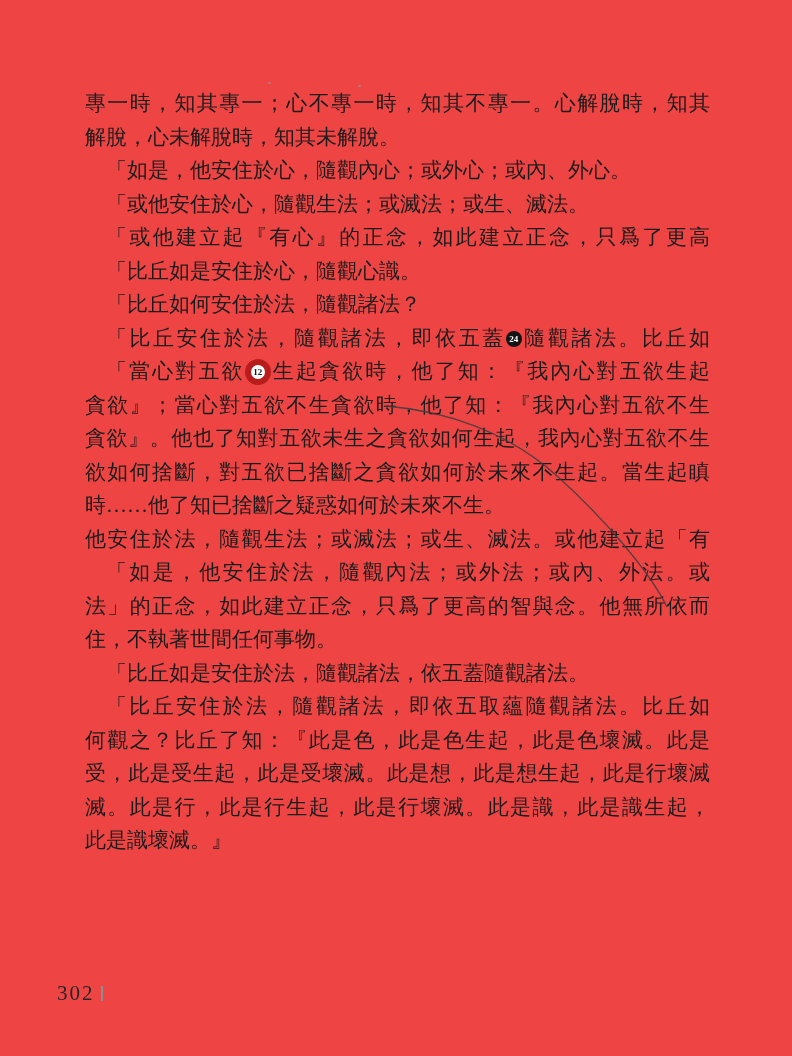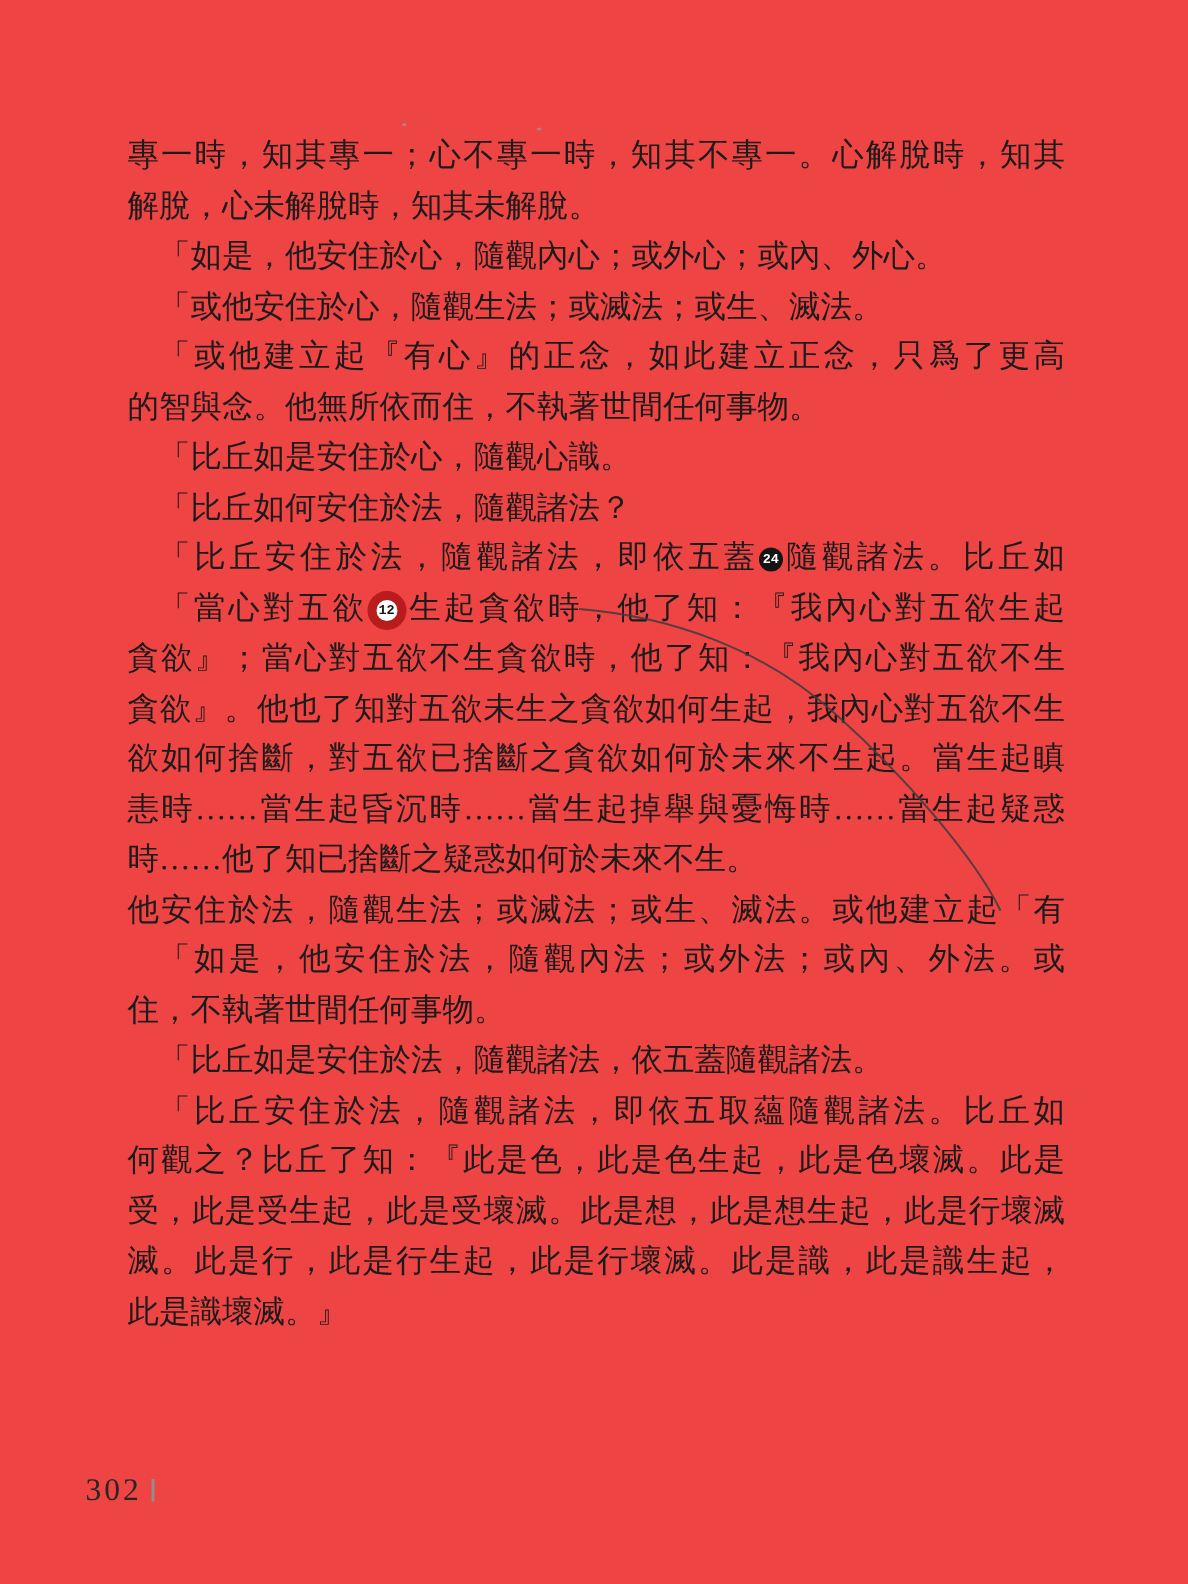--- a/index.html
+++ b/index.html
@@ -86,7 +86,6 @@
       <div class="line end indent">「如是，他安住於心，隨觀內心；或外心；或內、外心。</div>
       <div class="line end indent">「或他安住於心，隨觀生法；或滅法；或生、滅法。</div>
       <div class="line indent">「或他建立起『有心』的正念，如此建立正念，只爲了更高</div>
-      <div class="line end">的智與念。他無所依而住，不執著世間任何事物。</div>
       <div class="line end indent">「比丘如是安住於心，隨觀心識。</div>
       <div class="line end indent">「比丘如何安住於法，隨觀諸法？</div>
       <div class="line indent">「比丘安住於法，隨觀諸法，即依五蓋<span class="fn fnb">24</span>隨觀諸法。比丘如</div>

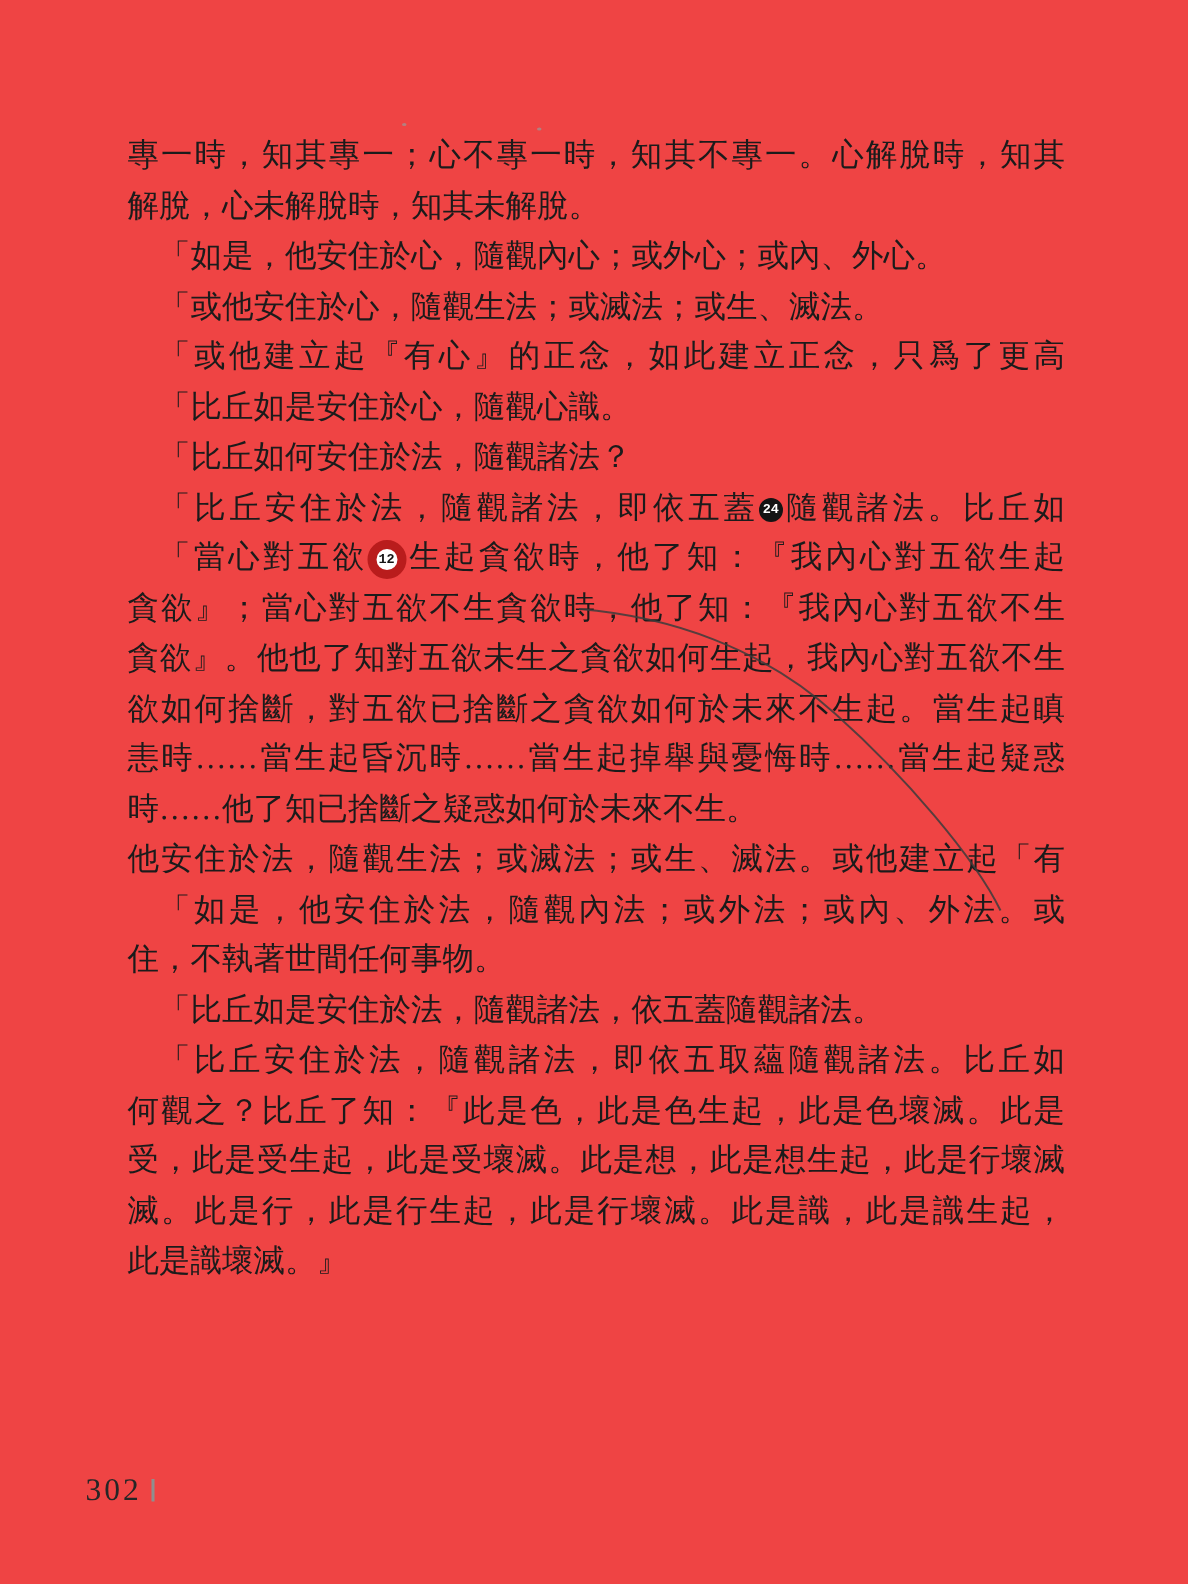--- a/index.html
+++ b/index.html
@@ -32,7 +32,7 @@
     border-radius:50%;
     text-align:left;
     text-align-last:center;
-    font-family:Liberation Mono, monospace;
+    font-family:Liberation Serif, serif;
     font-weight:bold;
     vertical-align:0.32em;
     letter-spacing:0;

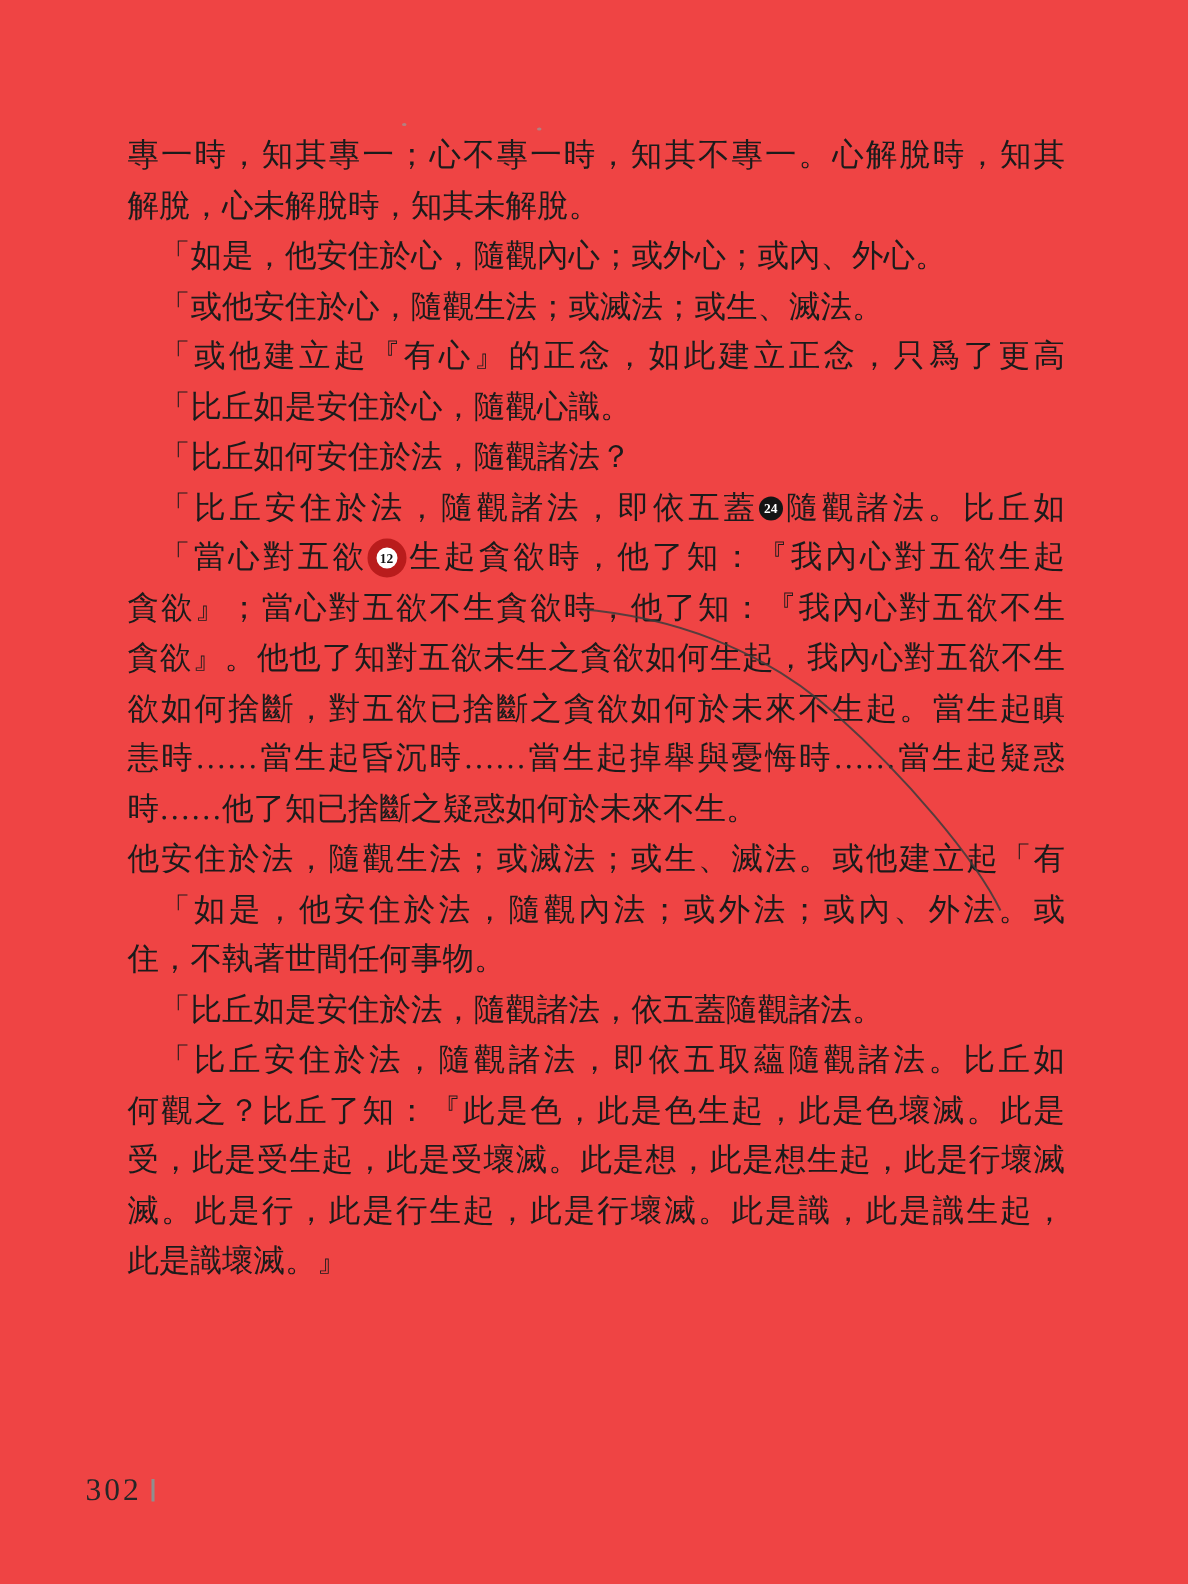--- a/index.html
+++ b/index.html
@@ -93,7 +93,6 @@
       <div class="line">貪欲』；當心對五欲不生貪欲時，他了知：『我內心對五欲不生</div>
       <div class="line">貪欲』。他也了知對五欲未生之貪欲如何生起，我內心對五欲不生</div>
       <div class="line">欲如何捨斷，對五欲已捨斷之貪欲如何於未來不生起。當生起瞋</div>
-      <div class="line">恚時……當生起昏沉時……當生起掉舉與憂悔時……當生起疑惑</div>
       <div class="line end">時……他了知已捨斷之疑惑如何於未來不生。</div>
       <div class="line">他安住於法，隨觀生法；或滅法；或生、滅法。或他建立起「有</div>
       <div class="line indent">「如是，他安住於法，隨觀內法；或外法；或內、外法。或</div>

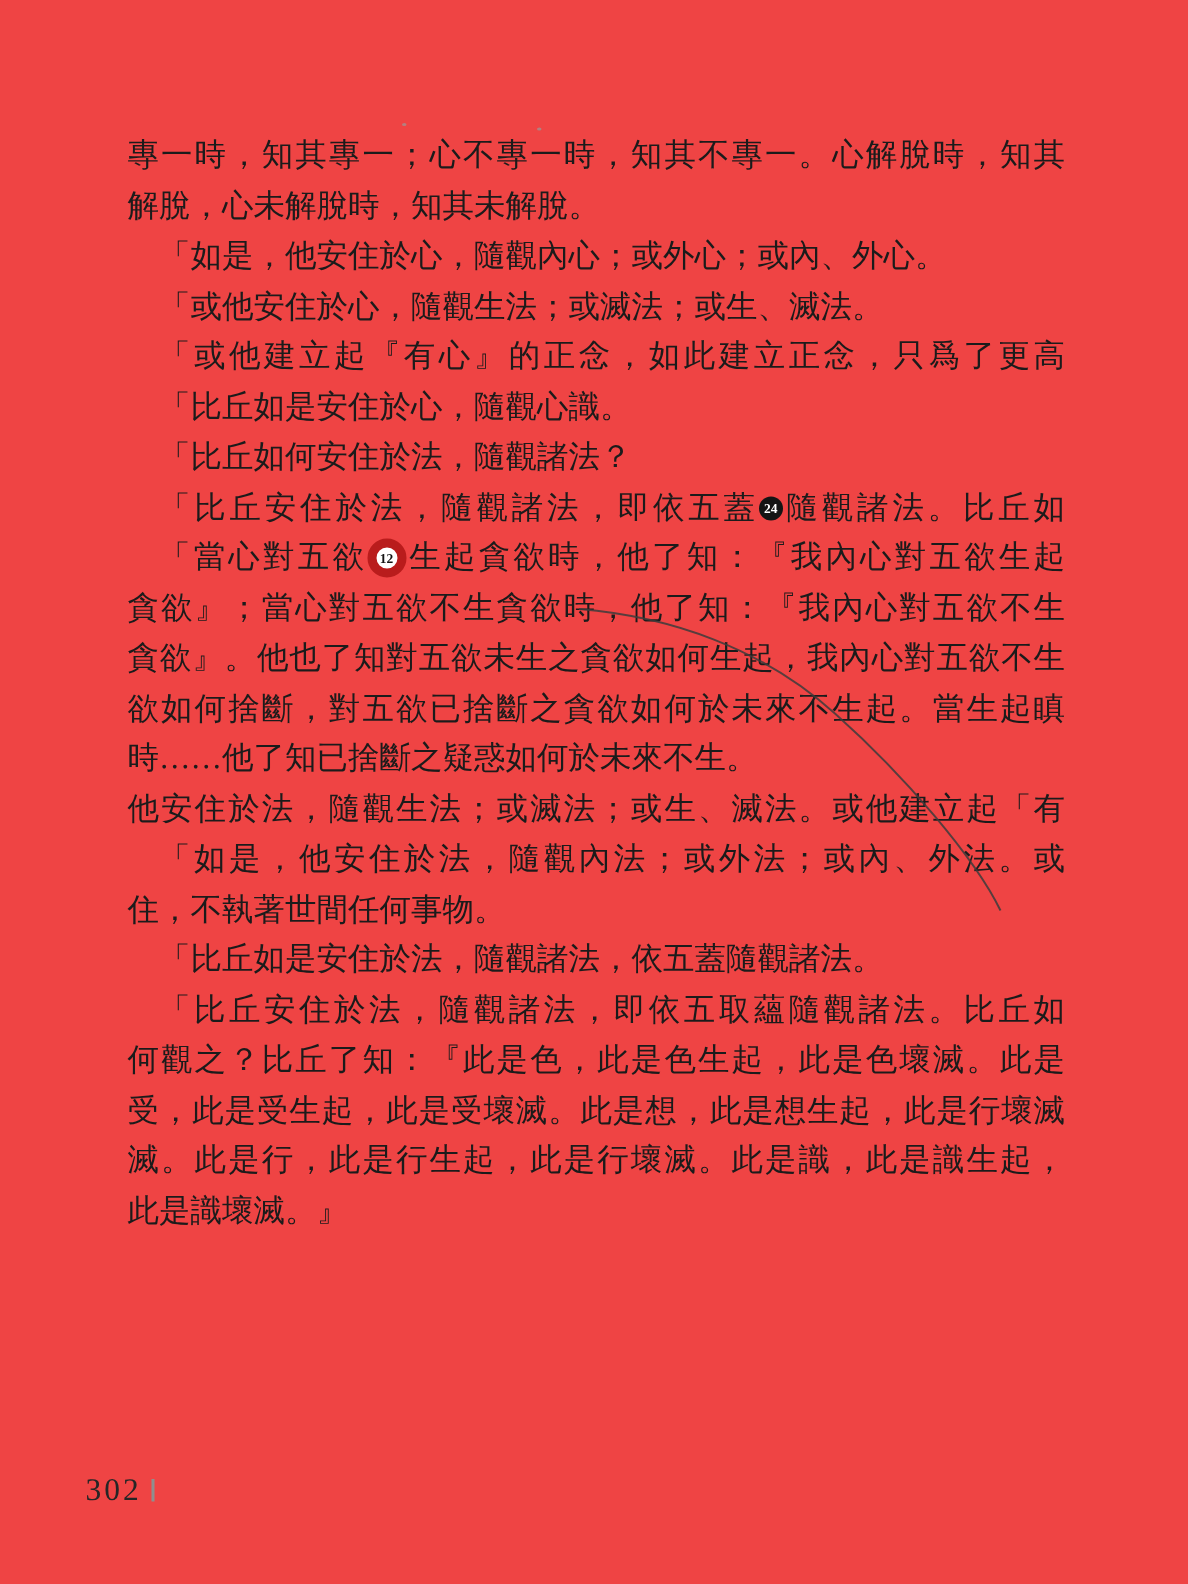--- a/index.html
+++ b/index.html
@@ -96,6 +96,7 @@
       <div class="line end">時……他了知已捨斷之疑惑如何於未來不生。</div>
       <div class="line">他安住於法，隨觀生法；或滅法；或生、滅法。或他建立起「有</div>
       <div class="line indent">「如是，他安住於法，隨觀內法；或外法；或內、外法。或</div>
+      <div class="line">法」的正念，如此建立正念，只爲了更高的智與念。他無所依而</div>
       <div class="line end">住，不執著世間任何事物。</div>
       <div class="line end indent">「比丘如是安住於法，隨觀諸法，依五蓋隨觀諸法。</div>
       <div class="line indent">「比丘安住於法，隨觀諸法，即依五取蘊隨觀諸法。比丘如</div>

